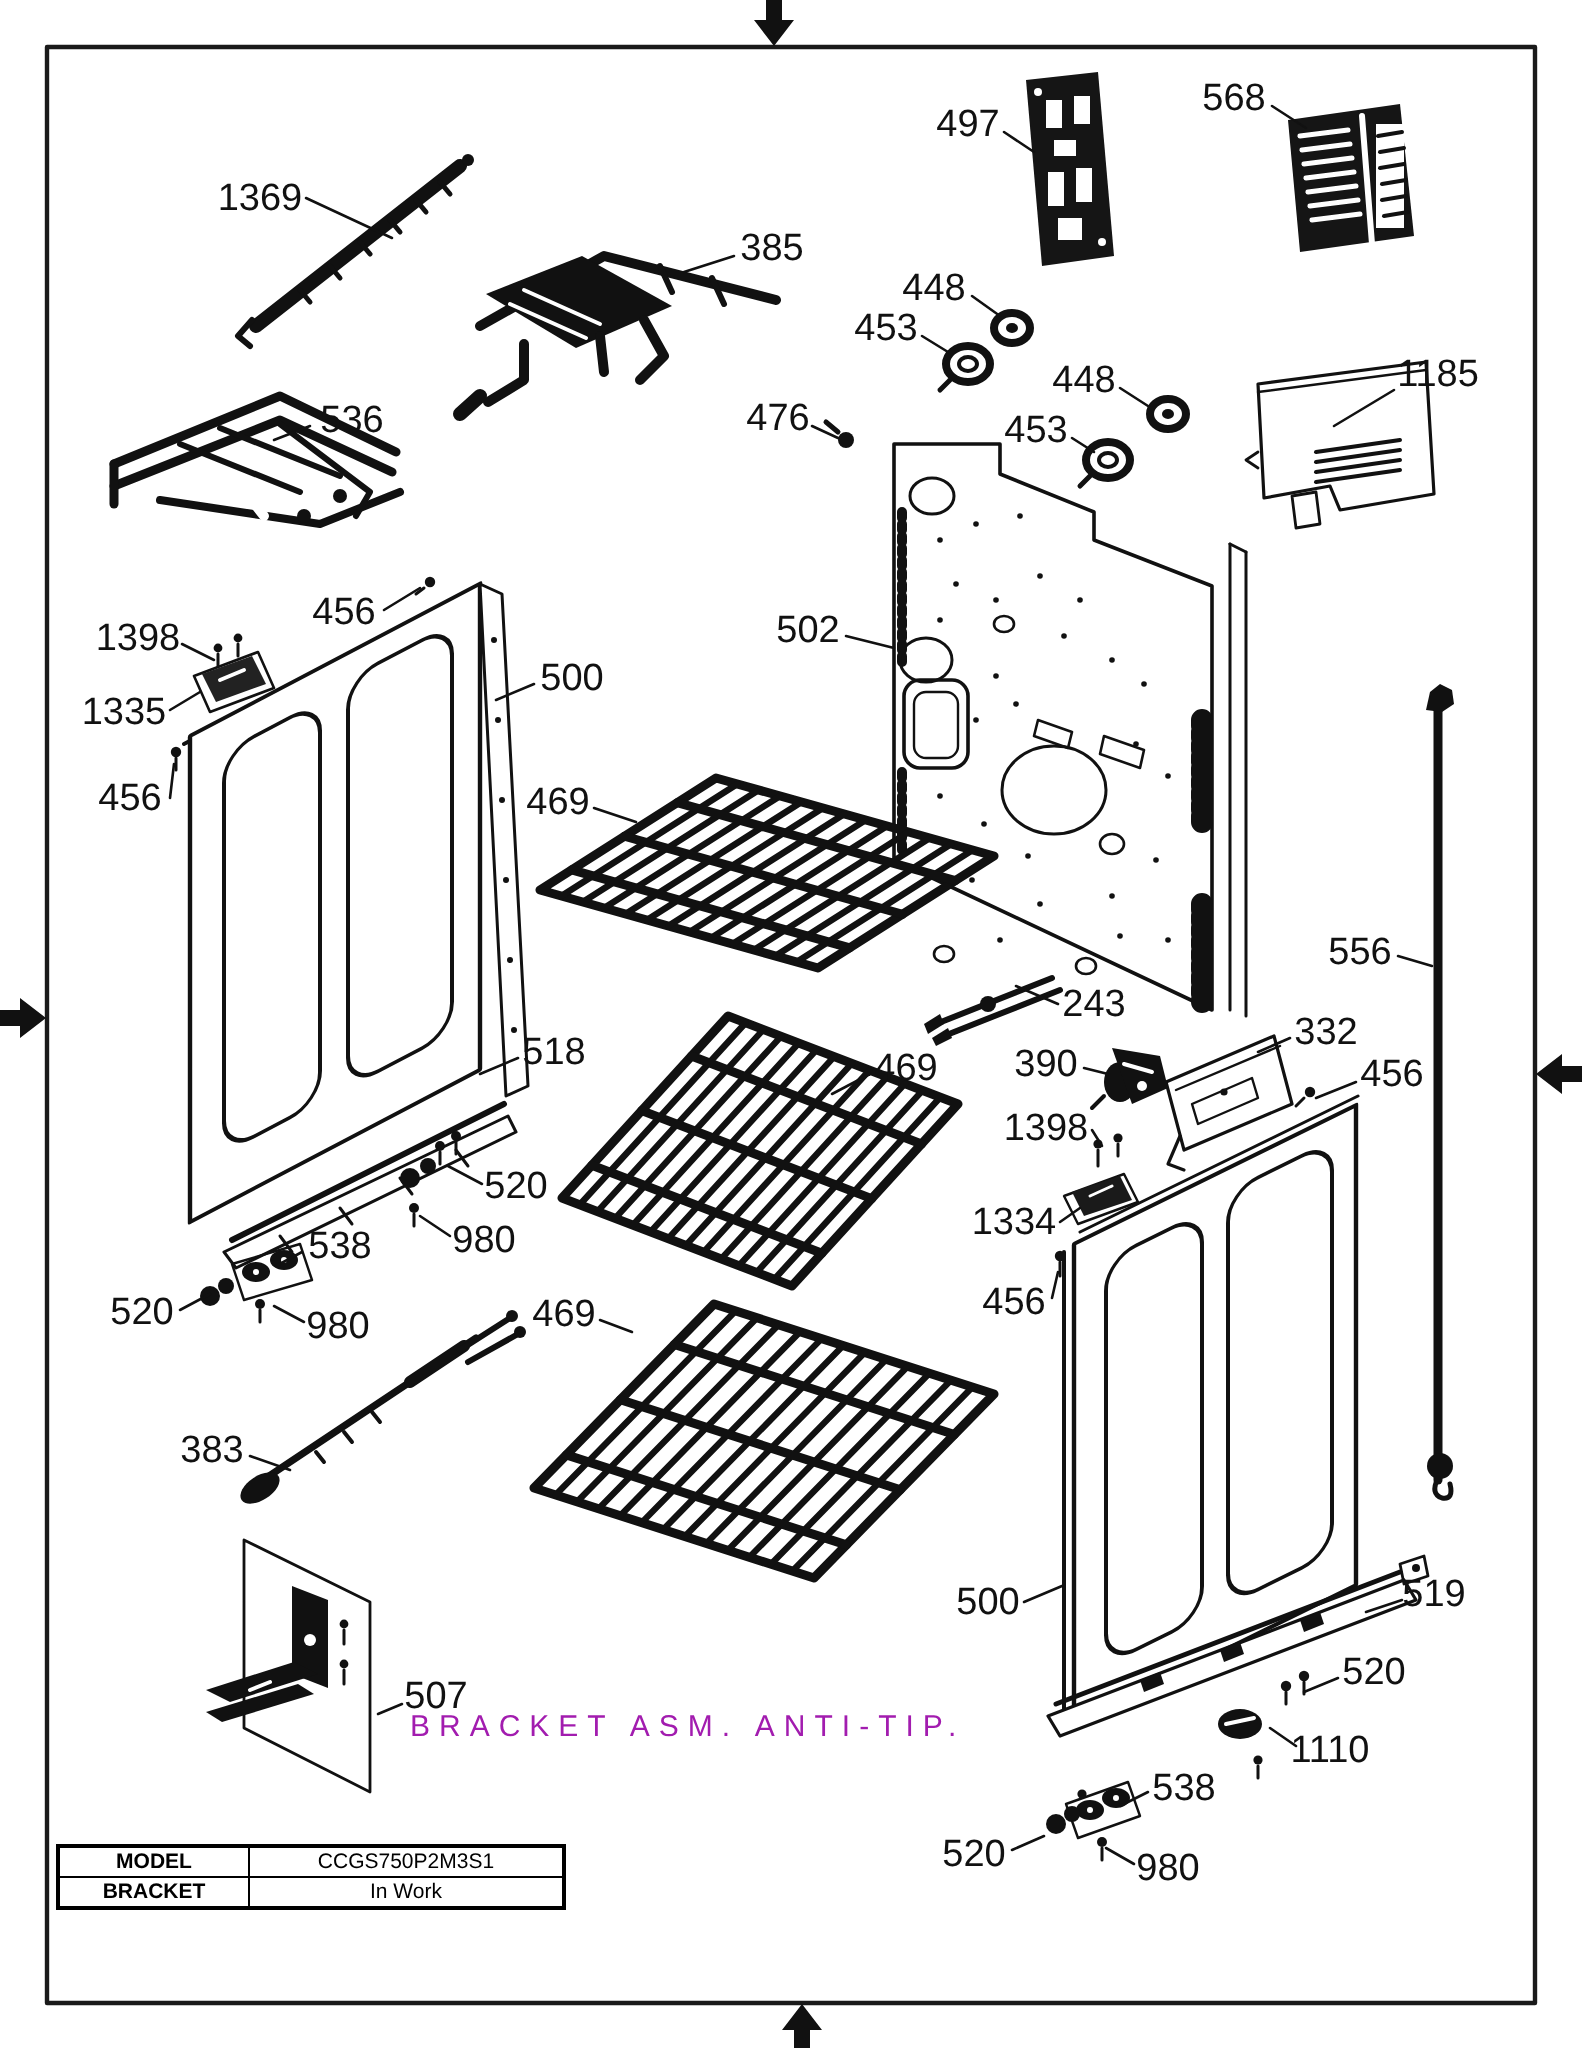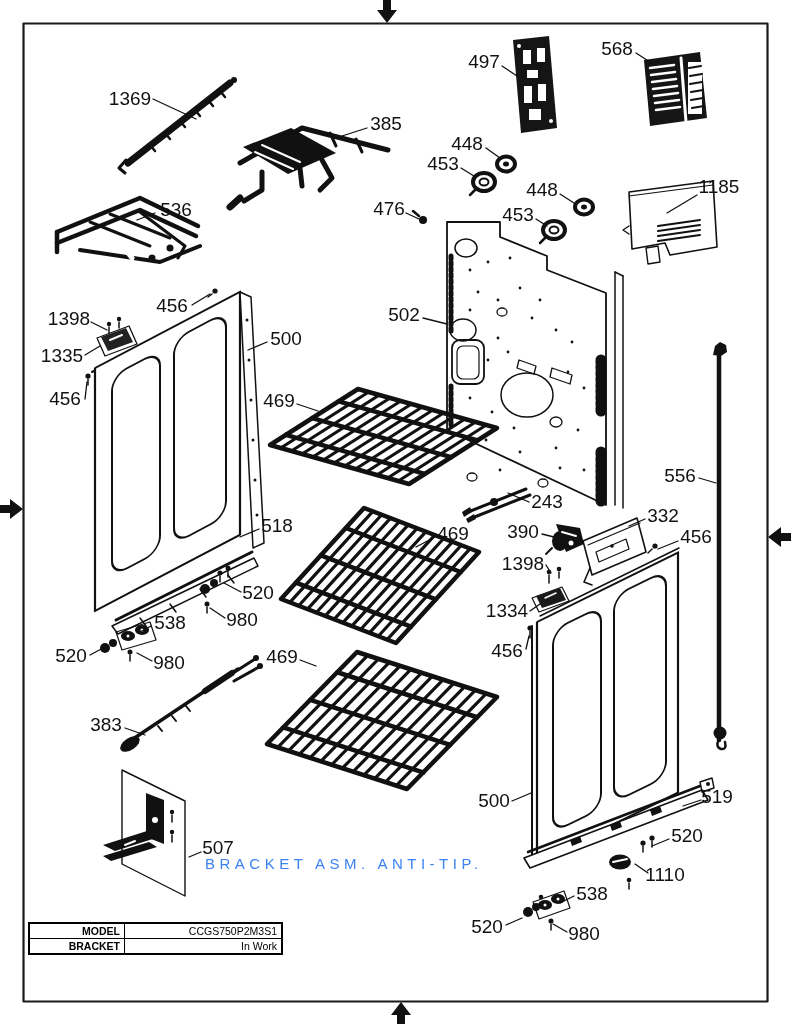--- a/index.html
+++ b/index.html
@@ -7,7 +7,7 @@
         font-family:"Liberation Sans",sans-serif;}
   svg text.callout{font-family:"Liberation Sans",sans-serif;font-size:19px;fill:#111;}
   .anti-tip-note{position:absolute;left:205px;top:855px;font-size:15px;letter-spacing:4.5px;
-        color:#3b82f6;font-weight:400;white-space:nowrap;}
+        color:#a21caf;font-weight:400;white-space:nowrap;}
   .info-table{position:absolute;left:28px;top:922px;border-collapse:collapse;
         border:2.5px solid #000;background:#fff;}
   .info-table th,.info-table td{border:1.5px solid #000;font-size:10.5px;line-height:12px;

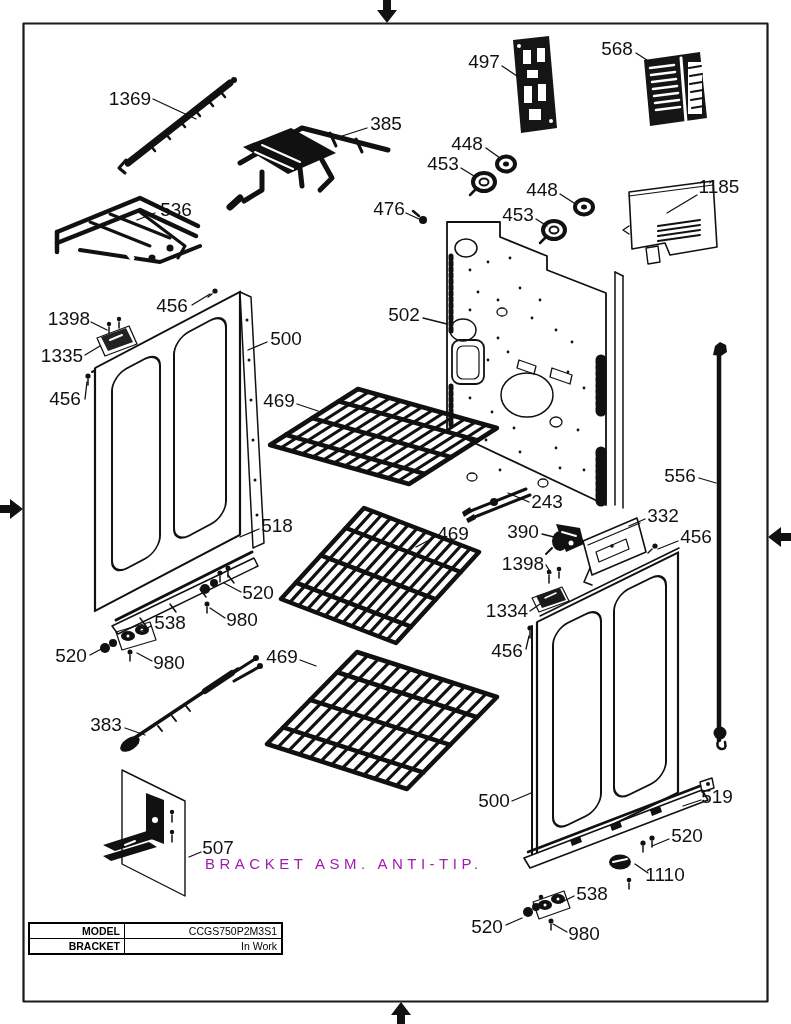--- a/index.html
+++ b/index.html
@@ -11,7 +11,7 @@
   .info-table{position:absolute;left:28px;top:922px;border-collapse:collapse;
         border:2.5px solid #000;background:#fff;}
   .info-table th,.info-table td{border:1.5px solid #000;font-size:10.5px;line-height:12px;
-        padding:1px 4px;height:12px;text-align:right;white-space:nowrap;}
+        padding:1px 4px;height:12px;text-align:center;white-space:nowrap;}
   .info-table th{width:86px;font-weight:bold;}
   .info-table td{width:148px;font-weight:normal;}
 </style>

